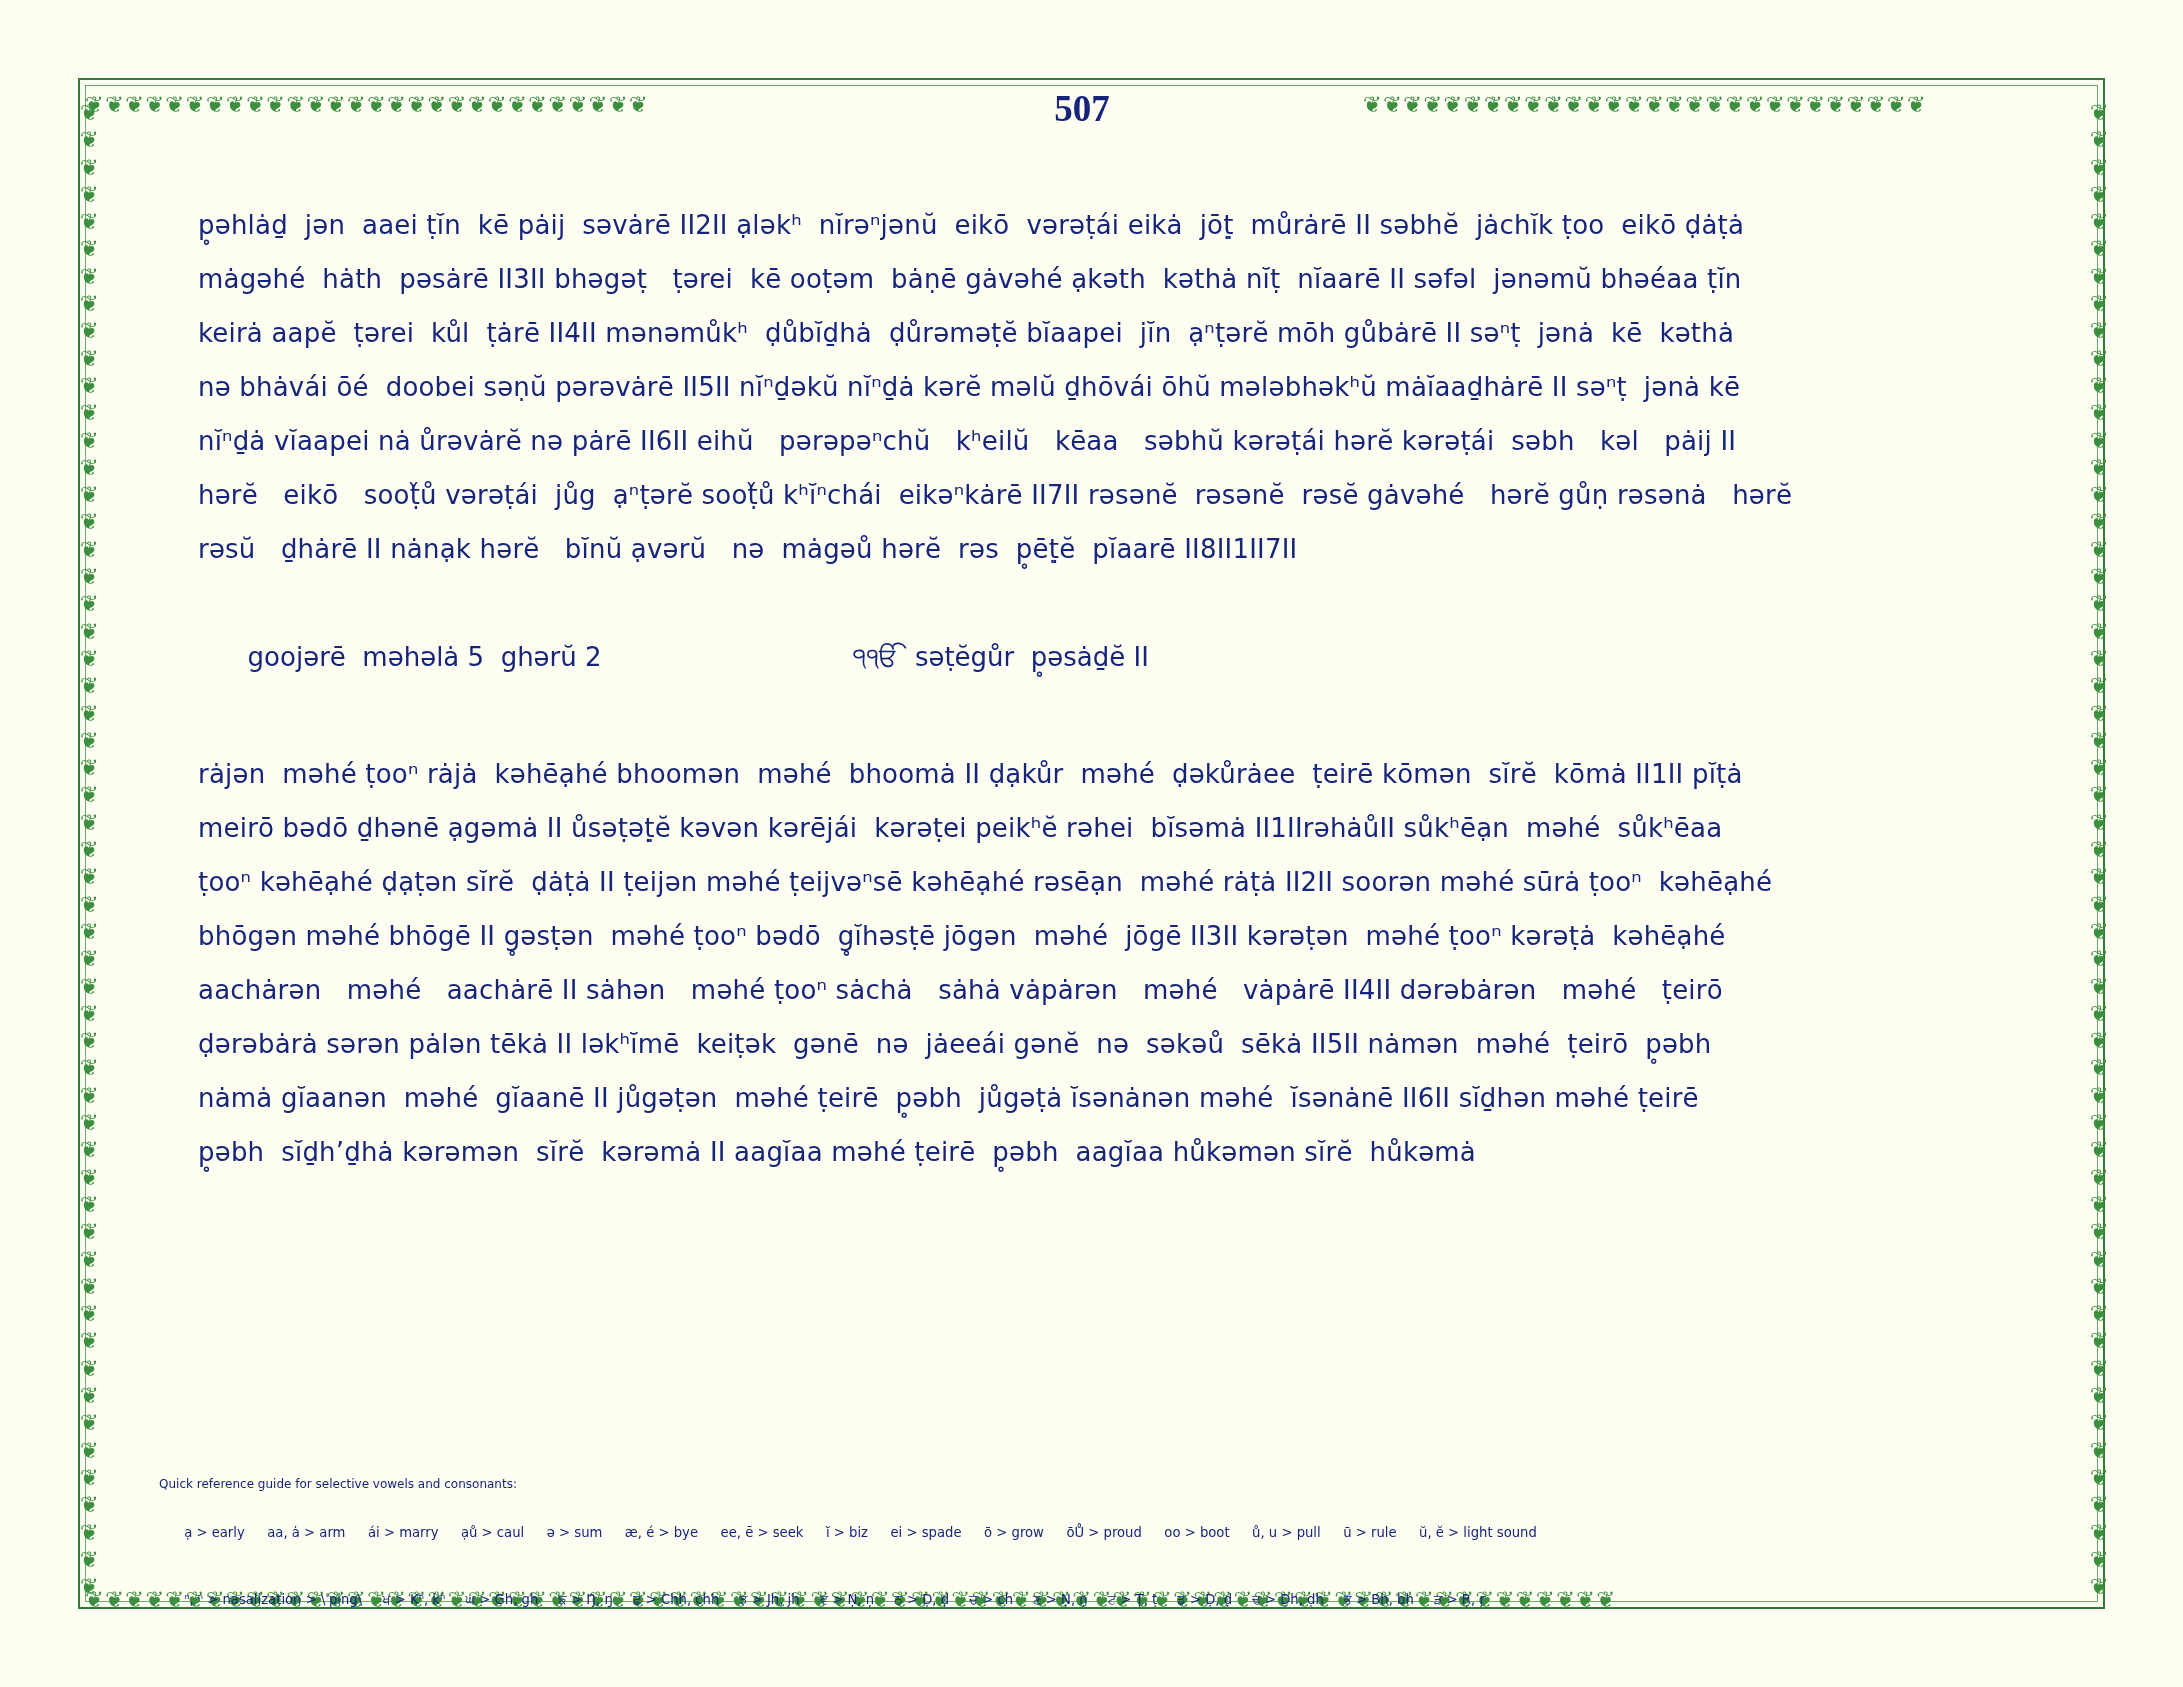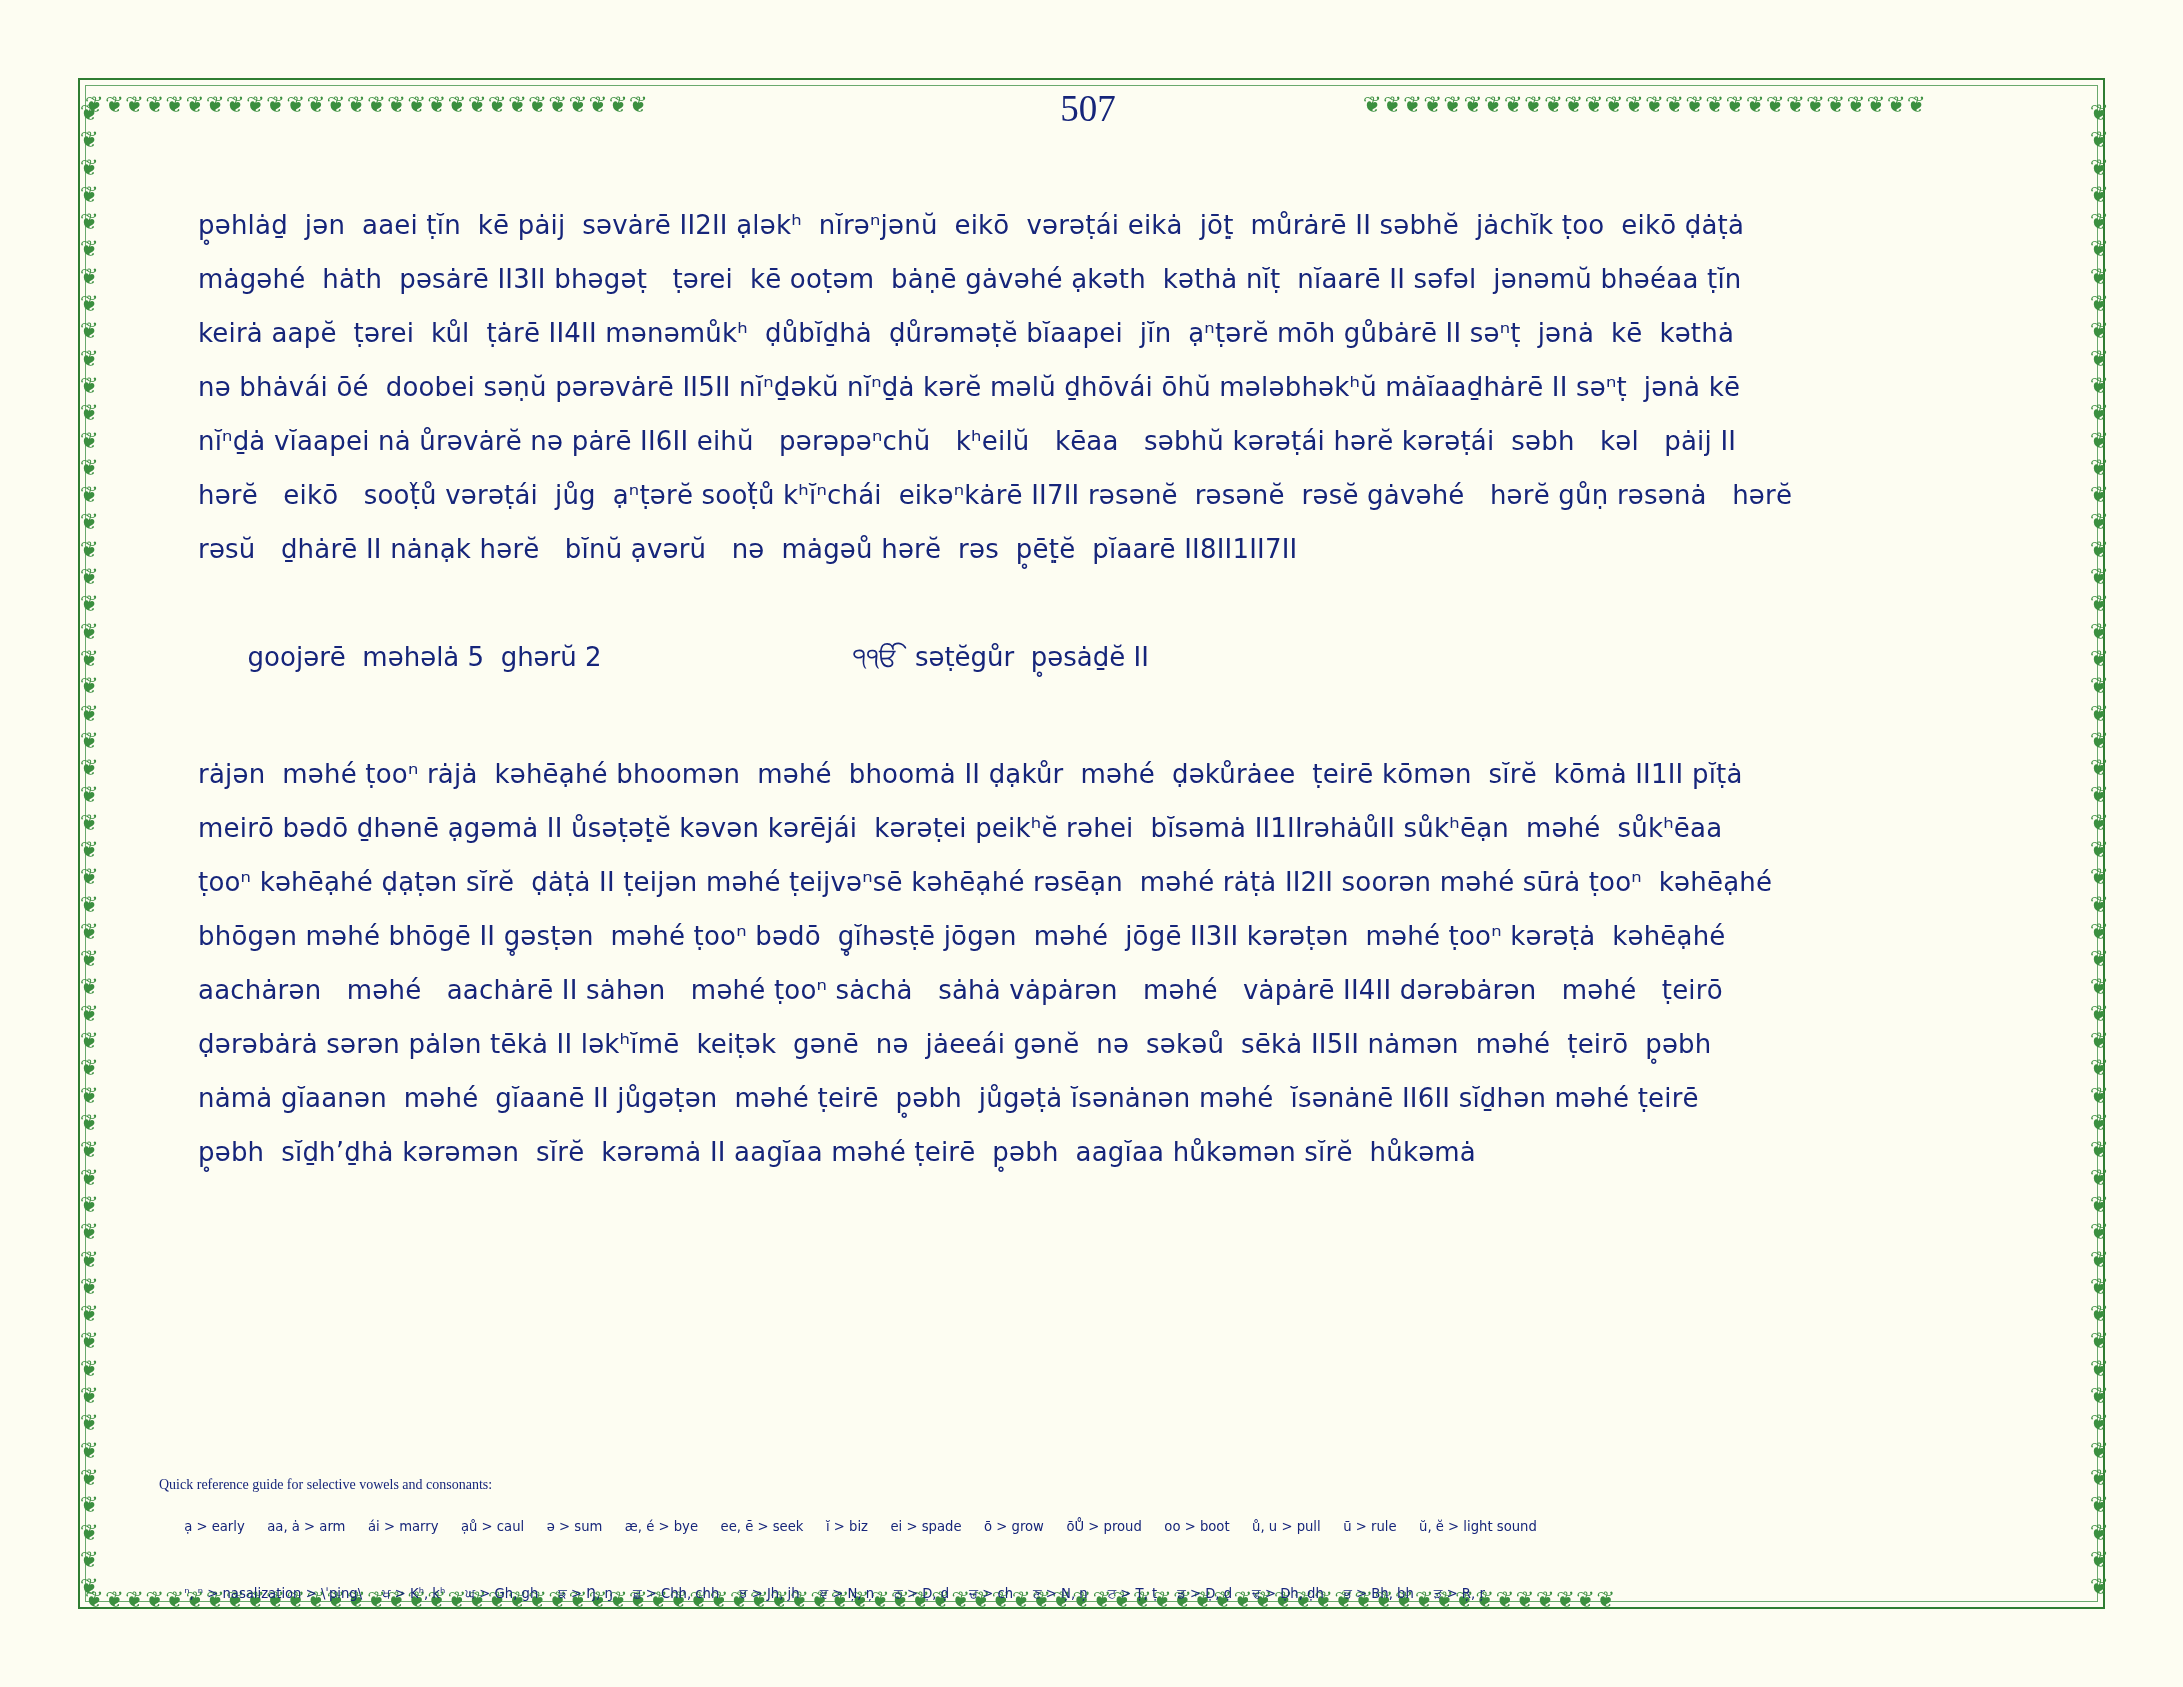--- a/index.html
+++ b/index.html
@@ -78,11 +78,11 @@
   .page-number {
     position: absolute;
     top: 87px;
-    left: 6px;
+    left: 0;
     width: 2164px;
     text-align: center;
     font-size: 37px;
-    font-weight: normal;
+    font-weight: bold;
     color: #16257a;
     font-family: "Liberation Serif", serif;
   }

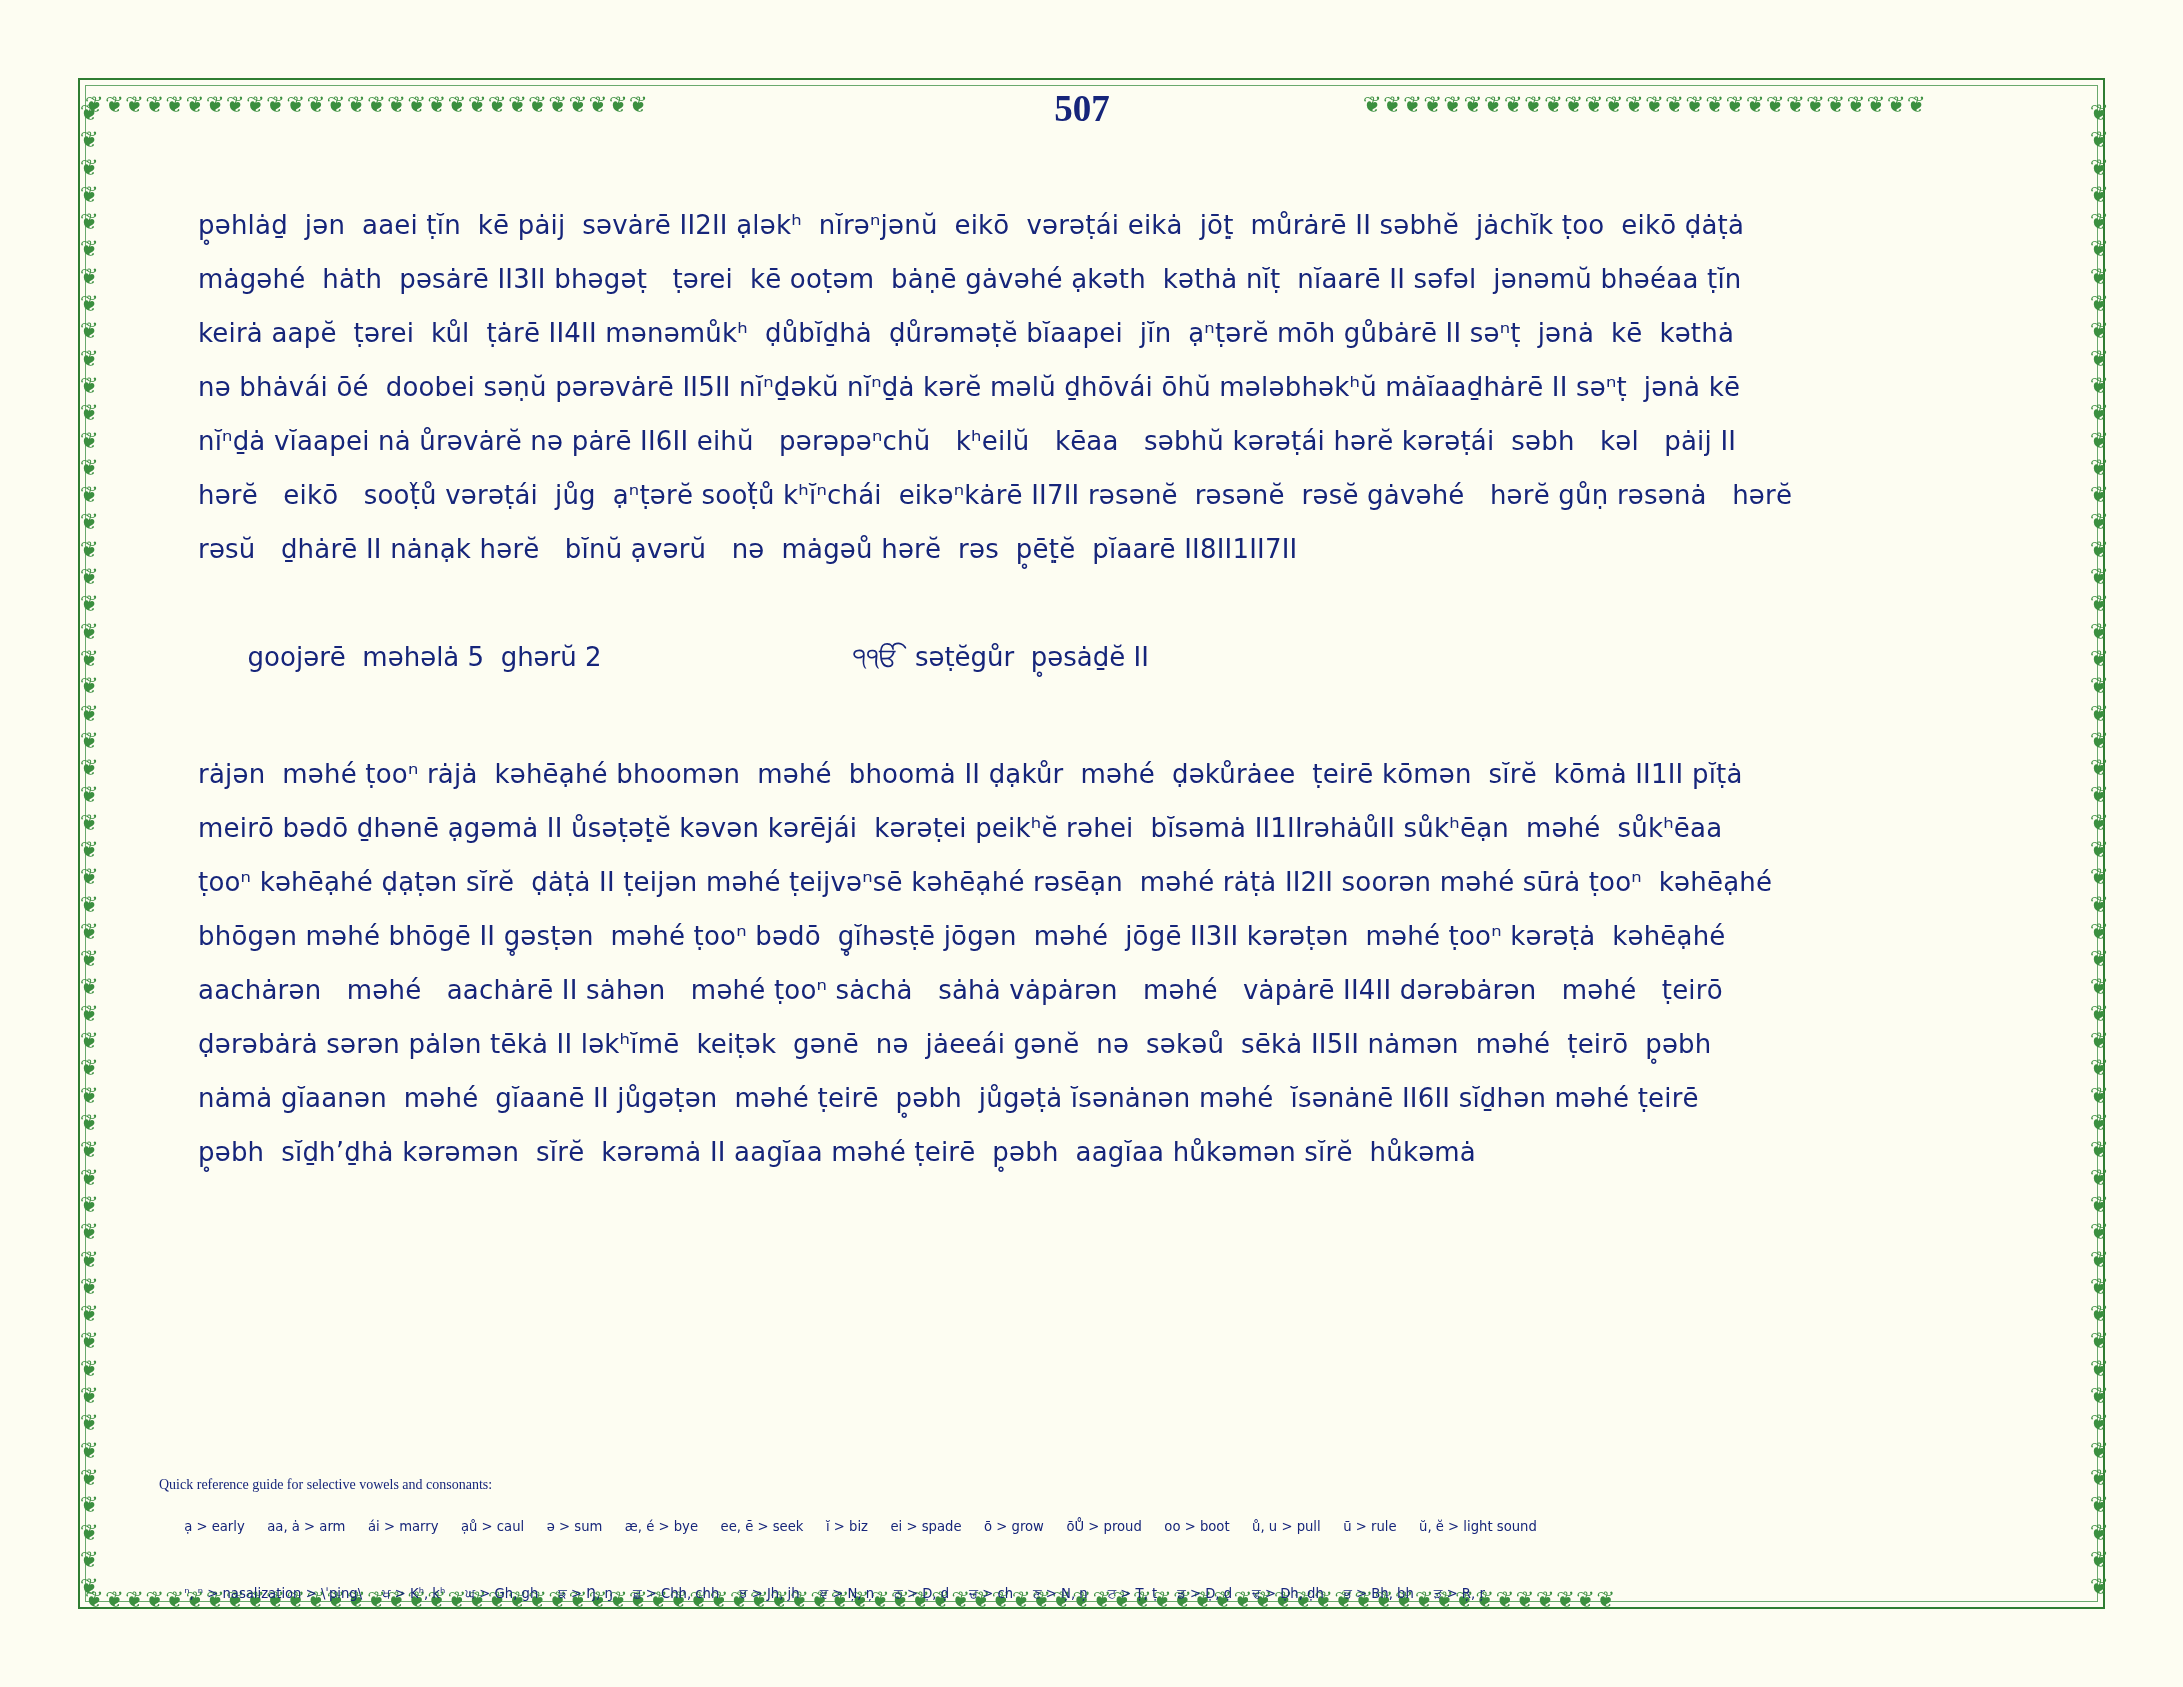--- a/index.html
+++ b/index.html
@@ -124,8 +124,8 @@
     font-family: "DejaVu Sans", sans-serif;
   }
   .footer-title {
-    font-size: 14px;
-    font-family: Liberation Serif, serif;
+    font-size: 12px;
+    margin-bottom: 8px;
   }
   .footer-row {
     font-size: 13.2px;

